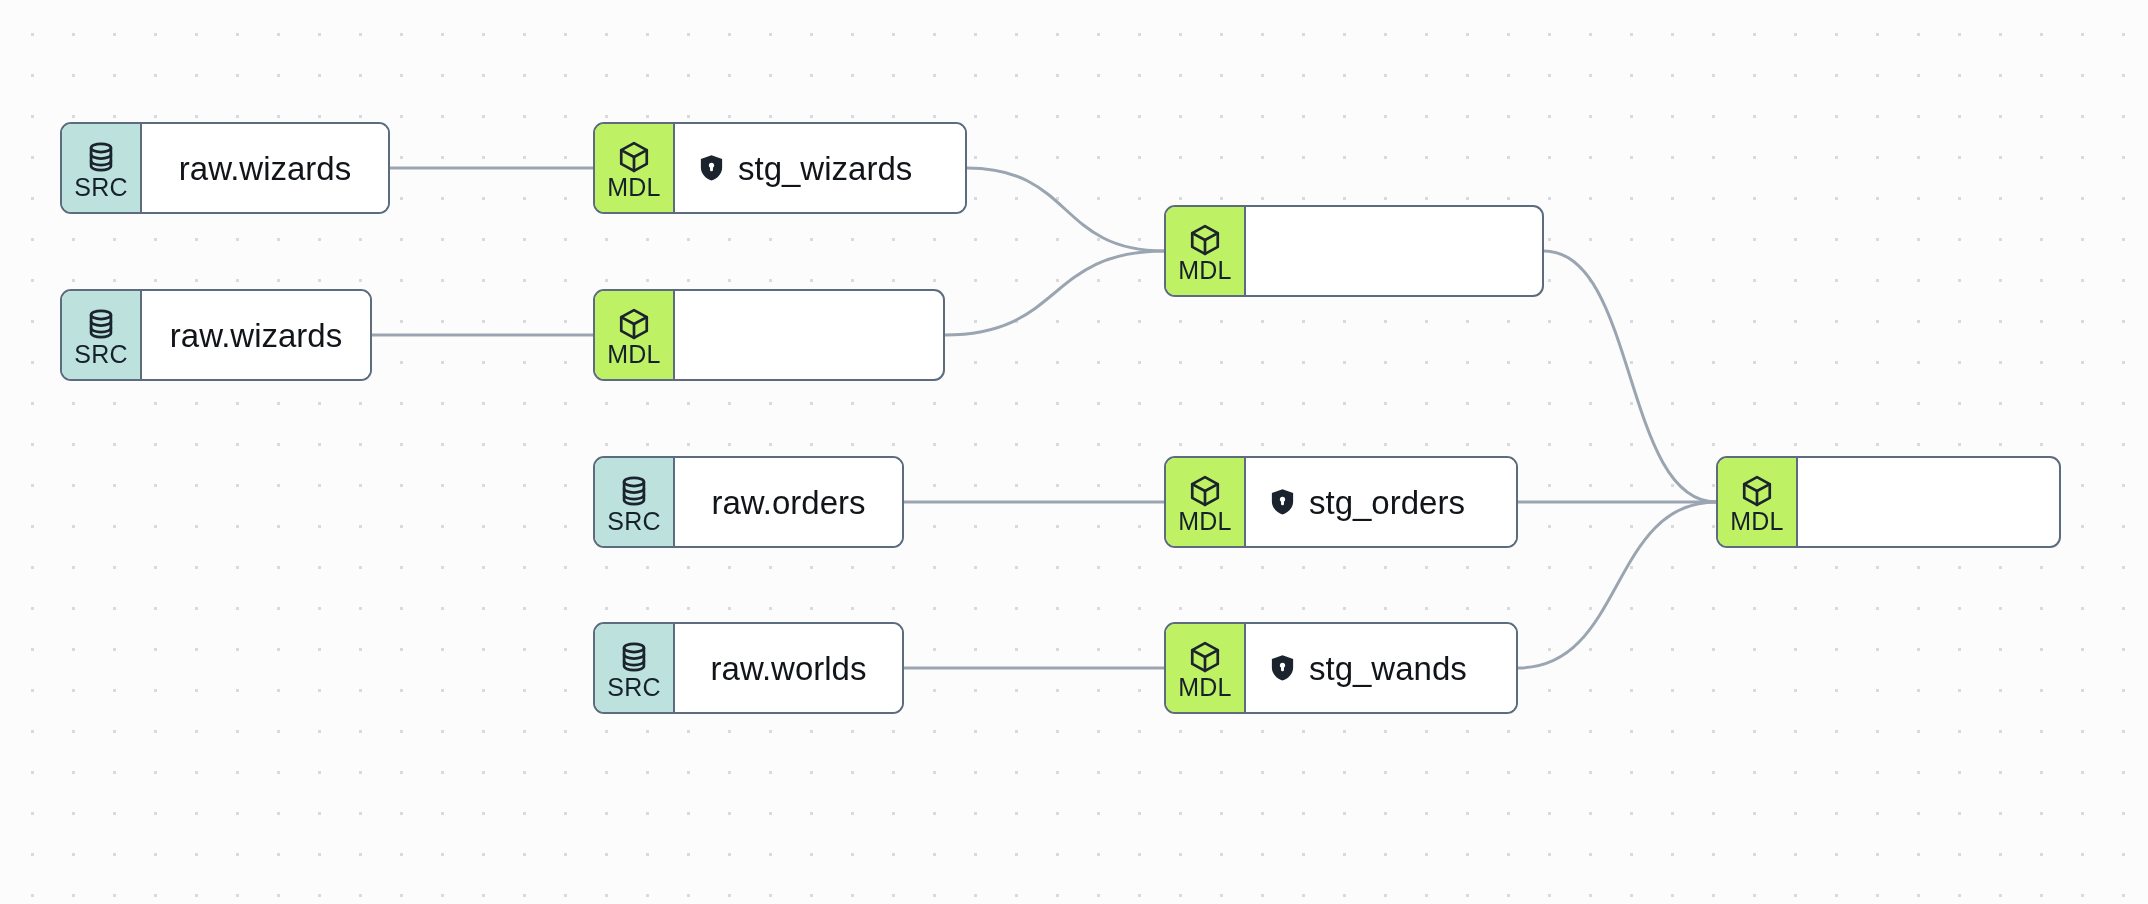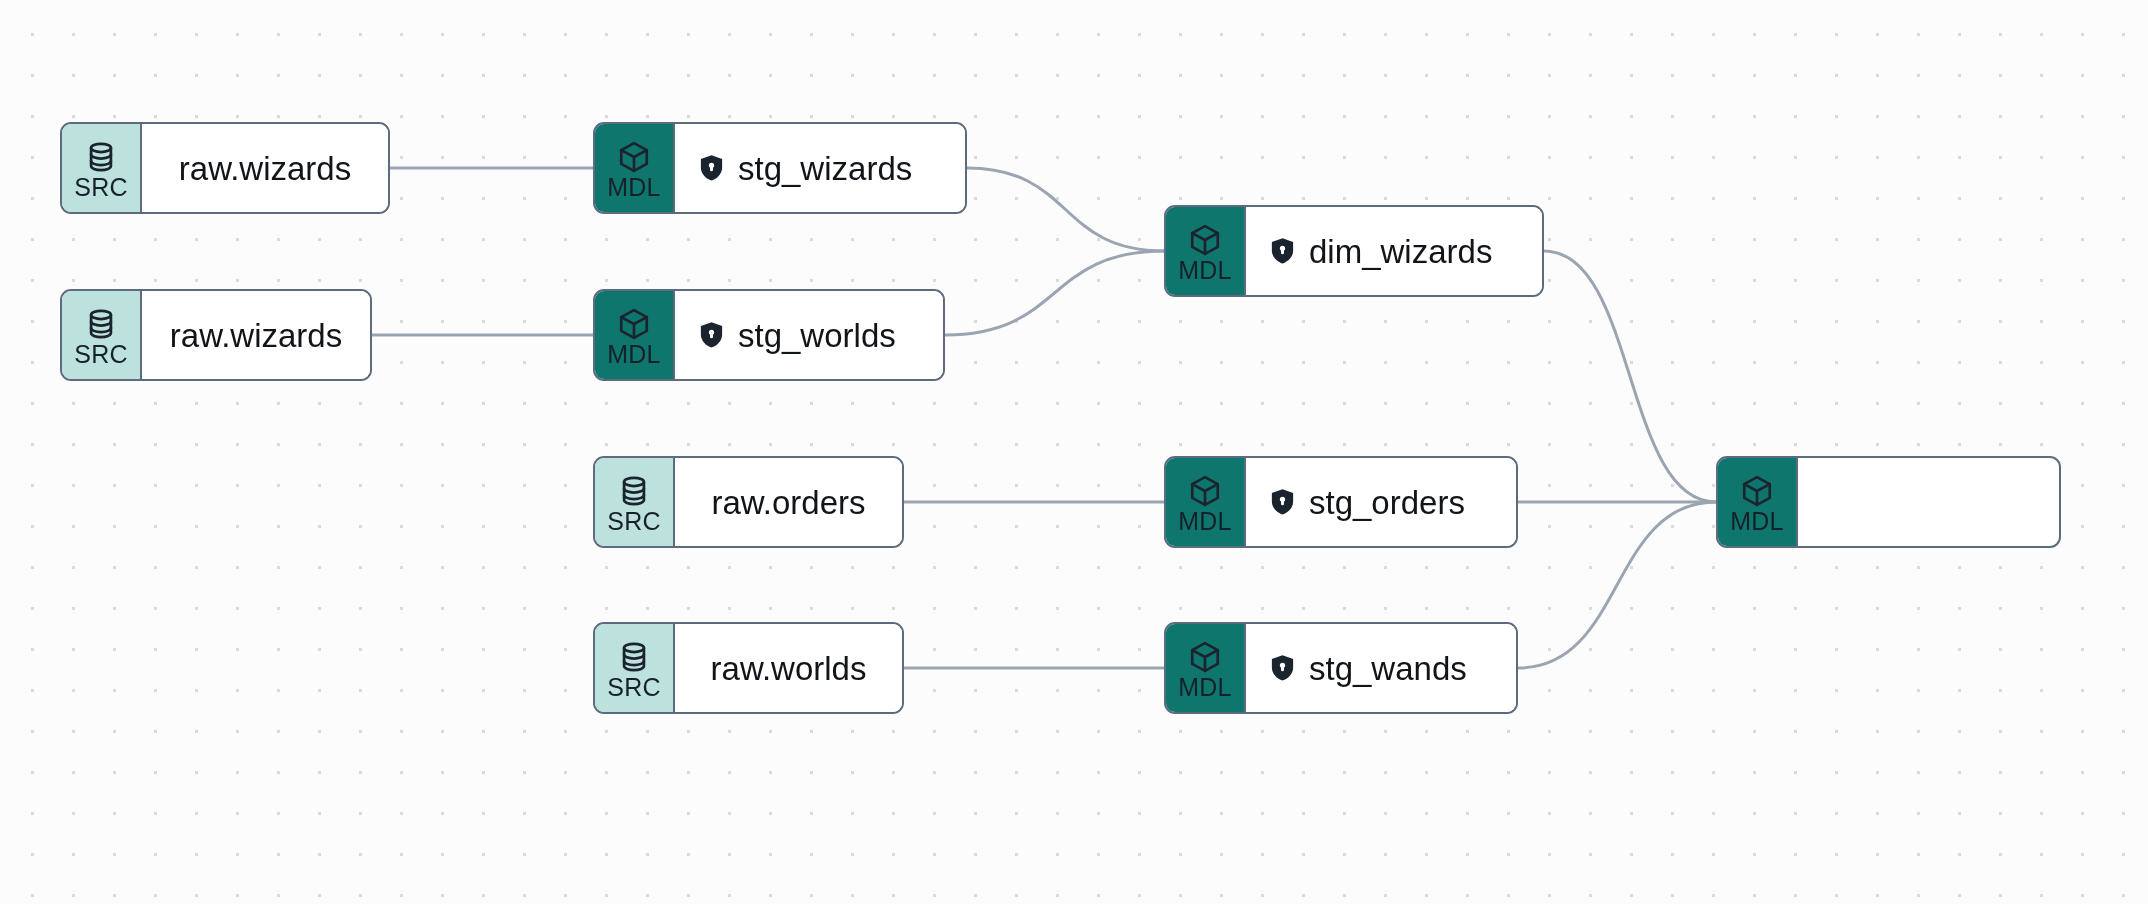--- a/index.html
+++ b/index.html
@@ -50,7 +50,7 @@
     padding-top: 4px;
   }
   .badge.src { background: #bde2de; }
-  .badge.mdl { background: #0f766e; }
+  .badge.mdl { background: #bef264; }
   .badge-icon {
     width: 34px;
     height: 34px;

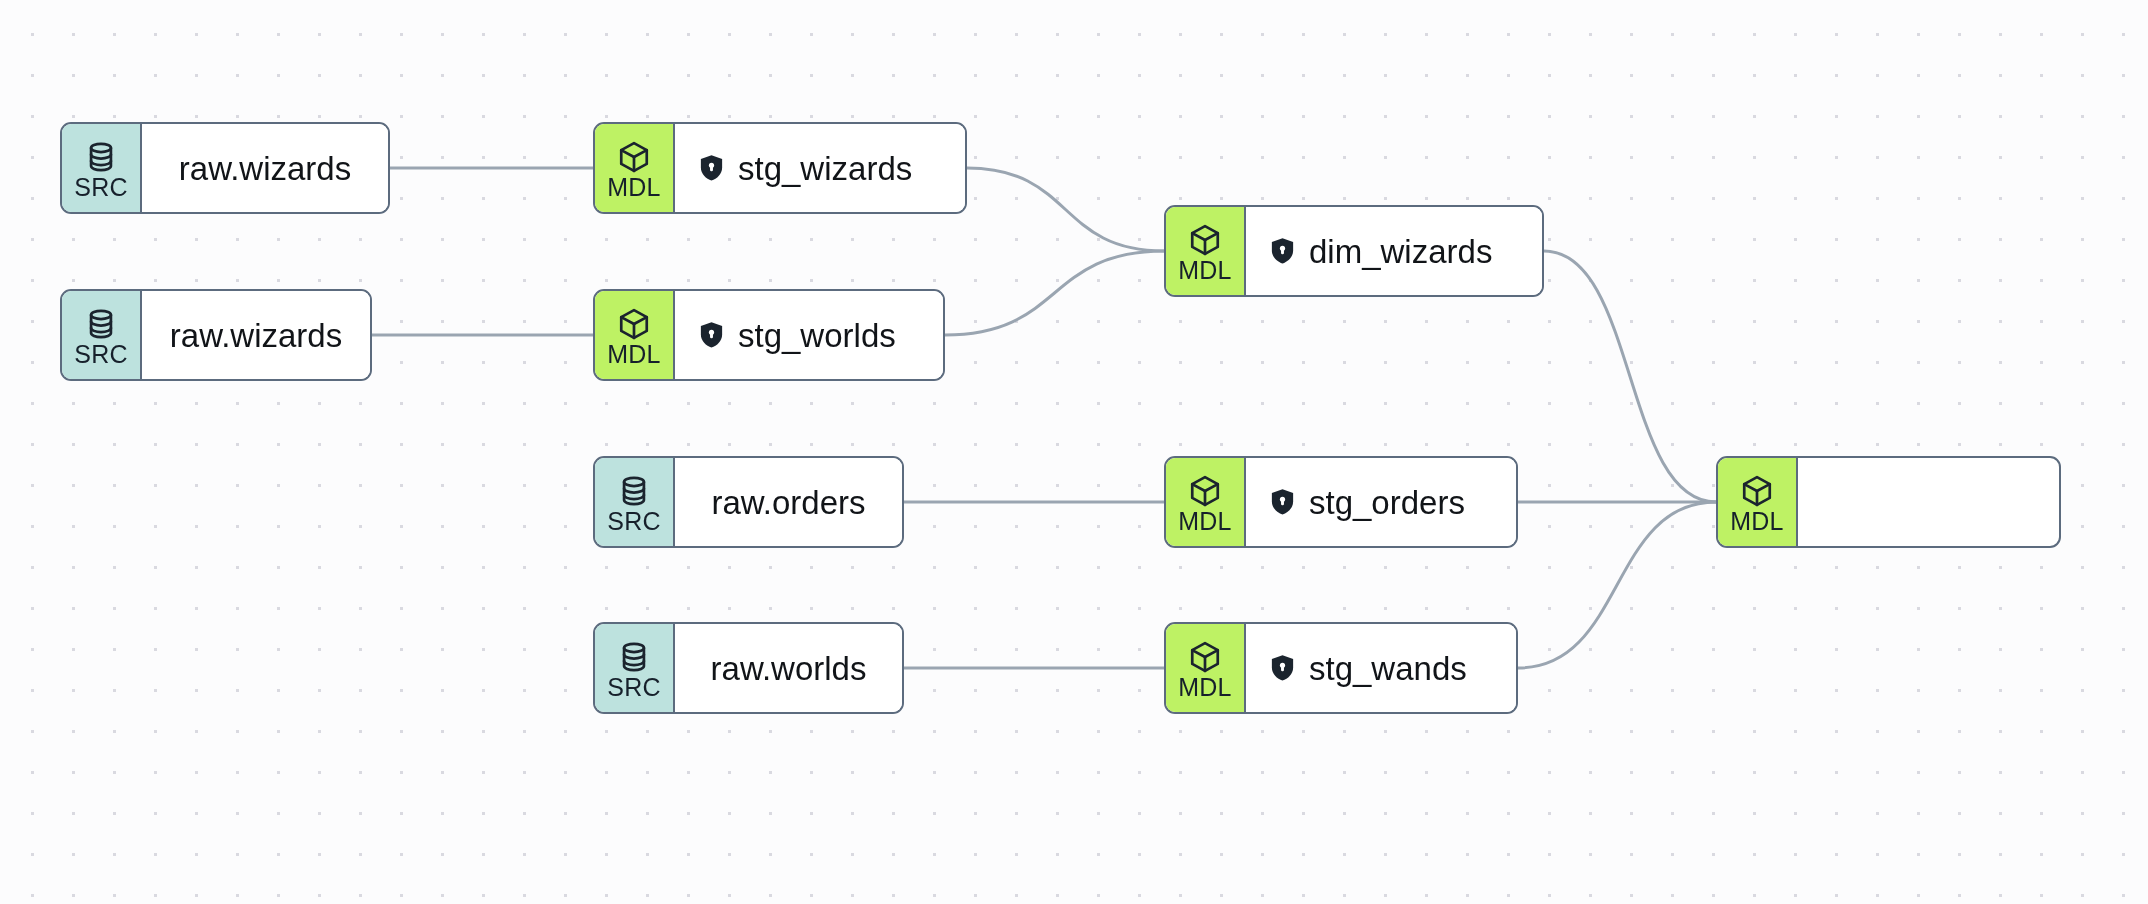--- a/index.html
+++ b/index.html
@@ -240,14 +240,6 @@
           </svg></span>
         <span class="badge-text">MDL</span>
       </div>
-      <div class="body">
-        <span class="shield-icon"><svg viewBox="0 0 24 26" width="25" height="28">
-            <path d="M12 0.8 22.2 4.3v8.1c0 6.4-5.0 10.7-10.2 12.7C6.8 23.1 1.8 18.8 1.8 12.4V4.3z" fill="#1b242e"></path>
-            <circle cx="12" cy="10.4" r="2.5" fill="#ffffff"></circle>
-            <rect x="10.6" y="10.6" width="2.8" height="5.6" rx="1.3" fill="#ffffff"></rect>
-          </svg></span>
-        <span class="node-label">dim_wizards</span>
-      </div>
     </div>
     <div class="node" style="left: 1716px; top: 456px; width: 345px; height: 92px;">
       <div class="badge mdl">

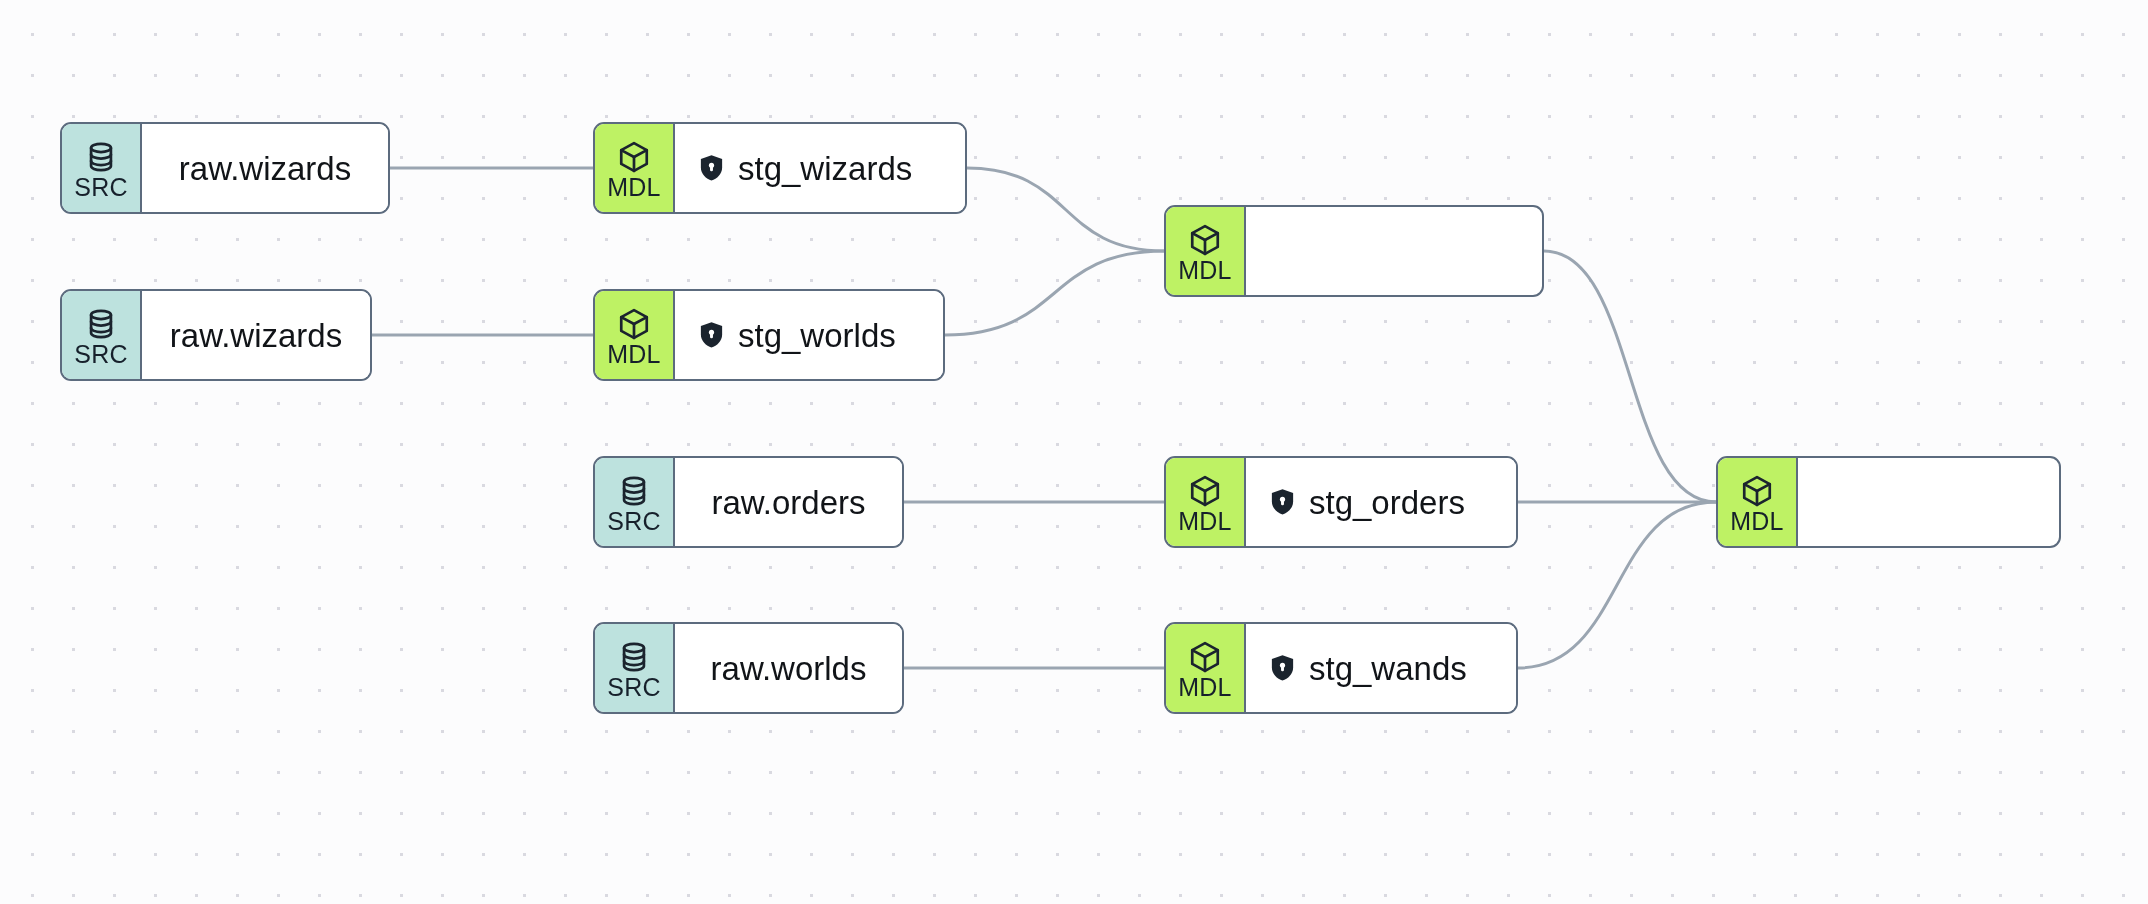--- a/index.html
+++ b/index.html
@@ -186,16 +186,26 @@
           </svg></span>
         <span class="badge-text">MDL</span>
       </div>
+    </div>
+    <div class="node" style="left: 1164px; top: 456px; width: 354px; height: 92px;">
+      <div class="badge mdl">
+        <span class="badge-icon"><svg viewBox="0 0 24 24" width="34" height="34" fill="none" stroke="#1b242e" stroke-width="1.9" stroke-linecap="round" stroke-linejoin="round">
+            <path d="M12 2.2 21 7.1v9.8L12 21.8 3 16.9V7.1z"></path>
+            <path d="M3 7.1l9 4.9 9-4.9"></path>
+            <path d="M12 12v9.8"></path>
+          </svg></span>
+        <span class="badge-text">MDL</span>
+      </div>
       <div class="body">
         <span class="shield-icon"><svg viewBox="0 0 24 26" width="25" height="28">
             <path d="M12 0.8 22.2 4.3v8.1c0 6.4-5.0 10.7-10.2 12.7C6.8 23.1 1.8 18.8 1.8 12.4V4.3z" fill="#1b242e"></path>
             <circle cx="12" cy="10.4" r="2.5" fill="#ffffff"></circle>
             <rect x="10.6" y="10.6" width="2.8" height="5.6" rx="1.3" fill="#ffffff"></rect>
           </svg></span>
-        <span class="node-label">stg_worlds</span>
-      </div>
-    </div>
-    <div class="node" style="left: 1164px; top: 456px; width: 354px; height: 92px;">
+        <span class="node-label">stg_orders</span>
+      </div>
+    </div>
+    <div class="node" style="left: 1164px; top: 622px; width: 354px; height: 92px;">
       <div class="badge mdl">
         <span class="badge-icon"><svg viewBox="0 0 24 24" width="34" height="34" fill="none" stroke="#1b242e" stroke-width="1.9" stroke-linecap="round" stroke-linejoin="round">
             <path d="M12 2.2 21 7.1v9.8L12 21.8 3 16.9V7.1z"></path>
@@ -210,24 +220,6 @@
             <circle cx="12" cy="10.4" r="2.5" fill="#ffffff"></circle>
             <rect x="10.6" y="10.6" width="2.8" height="5.6" rx="1.3" fill="#ffffff"></rect>
           </svg></span>
-        <span class="node-label">stg_orders</span>
-      </div>
-    </div>
-    <div class="node" style="left: 1164px; top: 622px; width: 354px; height: 92px;">
-      <div class="badge mdl">
-        <span class="badge-icon"><svg viewBox="0 0 24 24" width="34" height="34" fill="none" stroke="#1b242e" stroke-width="1.9" stroke-linecap="round" stroke-linejoin="round">
-            <path d="M12 2.2 21 7.1v9.8L12 21.8 3 16.9V7.1z"></path>
-            <path d="M3 7.1l9 4.9 9-4.9"></path>
-            <path d="M12 12v9.8"></path>
-          </svg></span>
-        <span class="badge-text">MDL</span>
-      </div>
-      <div class="body">
-        <span class="shield-icon"><svg viewBox="0 0 24 26" width="25" height="28">
-            <path d="M12 0.8 22.2 4.3v8.1c0 6.4-5.0 10.7-10.2 12.7C6.8 23.1 1.8 18.8 1.8 12.4V4.3z" fill="#1b242e"></path>
-            <circle cx="12" cy="10.4" r="2.5" fill="#ffffff"></circle>
-            <rect x="10.6" y="10.6" width="2.8" height="5.6" rx="1.3" fill="#ffffff"></rect>
-          </svg></span>
         <span class="node-label">stg_wands</span>
       </div>
     </div>

